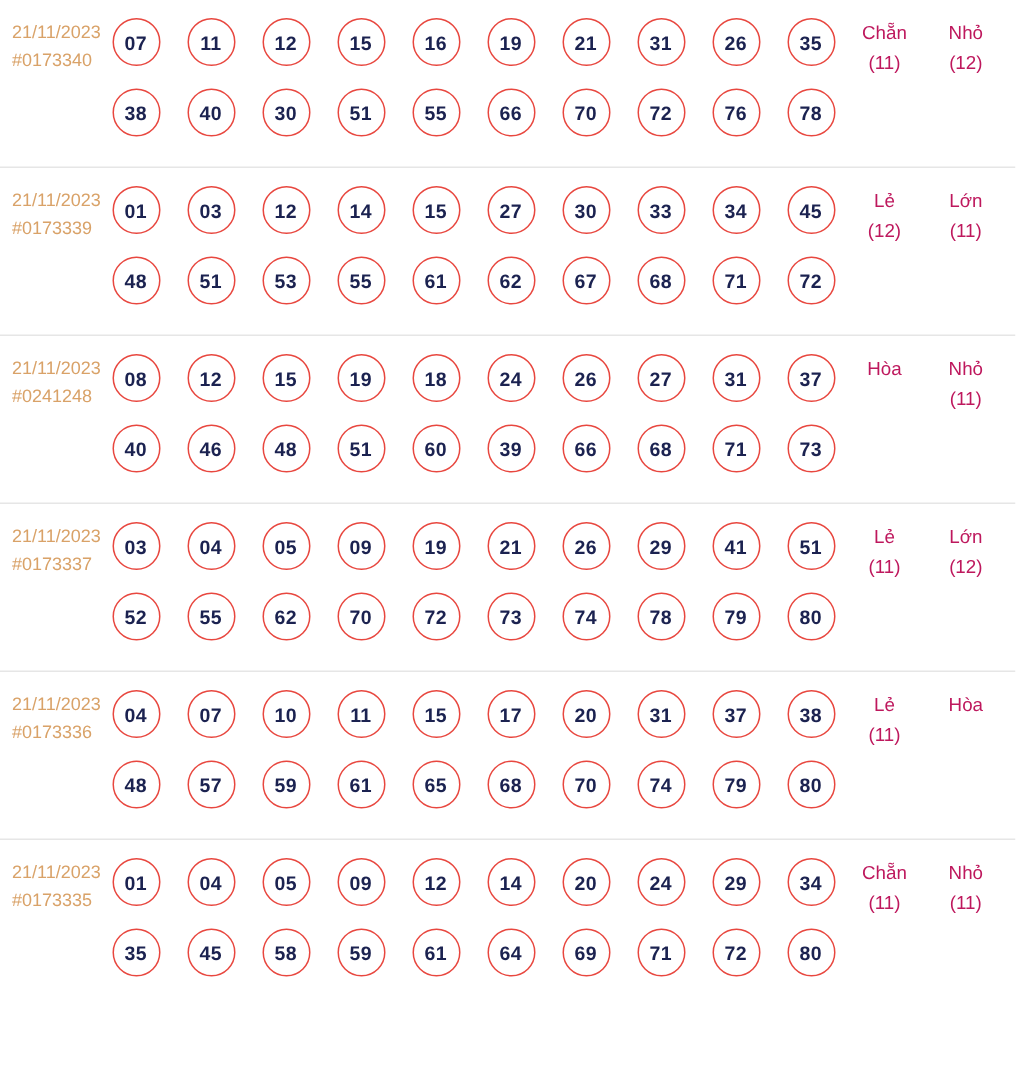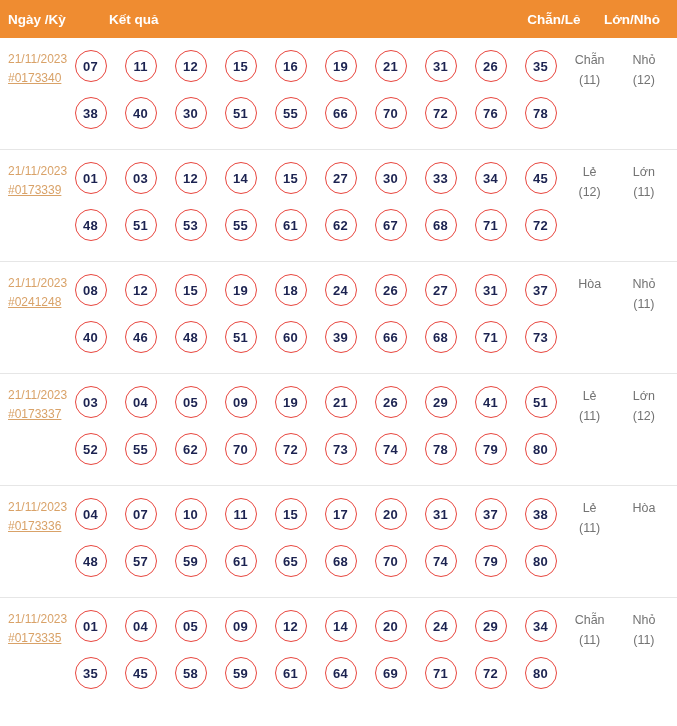--- a/index.html
+++ b/index.html
@@ -139,12 +139,6 @@
 
 <div class="results-table">
 
-  <div class="table-header">
-    <div class="th-date">Ngày /Kỳ</div>
-    <div class="th-result">Kết quả</div>
-    <div class="th-oddeven">Chẵn/Lẻ</div>
-    <div class="th-bigsmall">Lớn/Nhỏ</div>
-  </div>
 
   <div id="rows-container">
       <div class="result-row">

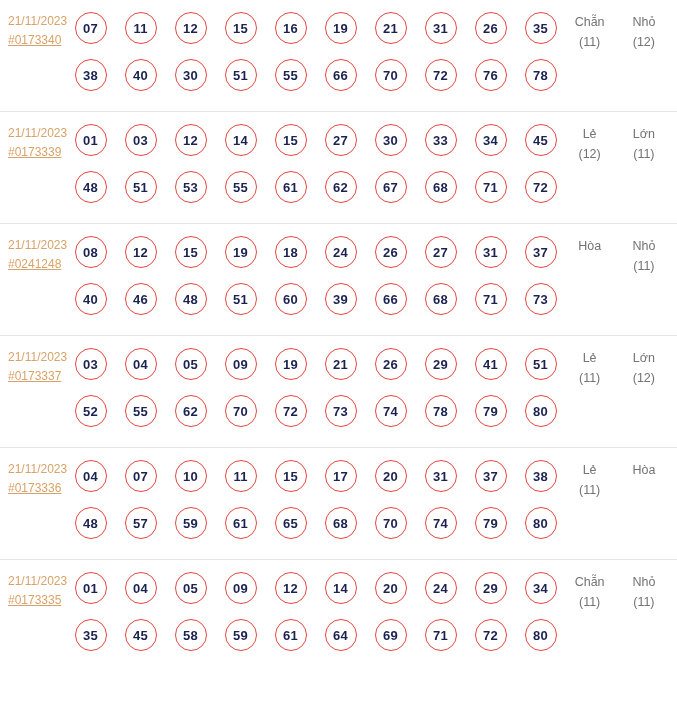--- a/index.html
+++ b/index.html
@@ -119,7 +119,7 @@
     padding-top: 12px;
     box-sizing: border-box;
     text-align: center;
-    color: #737373;
+    color: #be185d;
     font-size: 12.5px;
     line-height: 20px;
   }

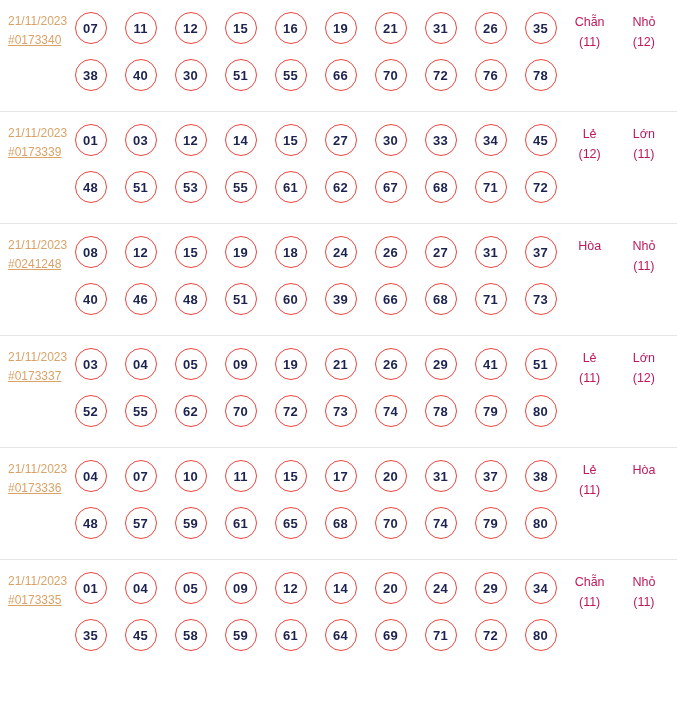--- a/index.html
+++ b/index.html
@@ -78,7 +78,6 @@
   }
   .cell-date .date-id {
     display: block;
-    text-decoration: underline;
   }
 
   .cell-result {

